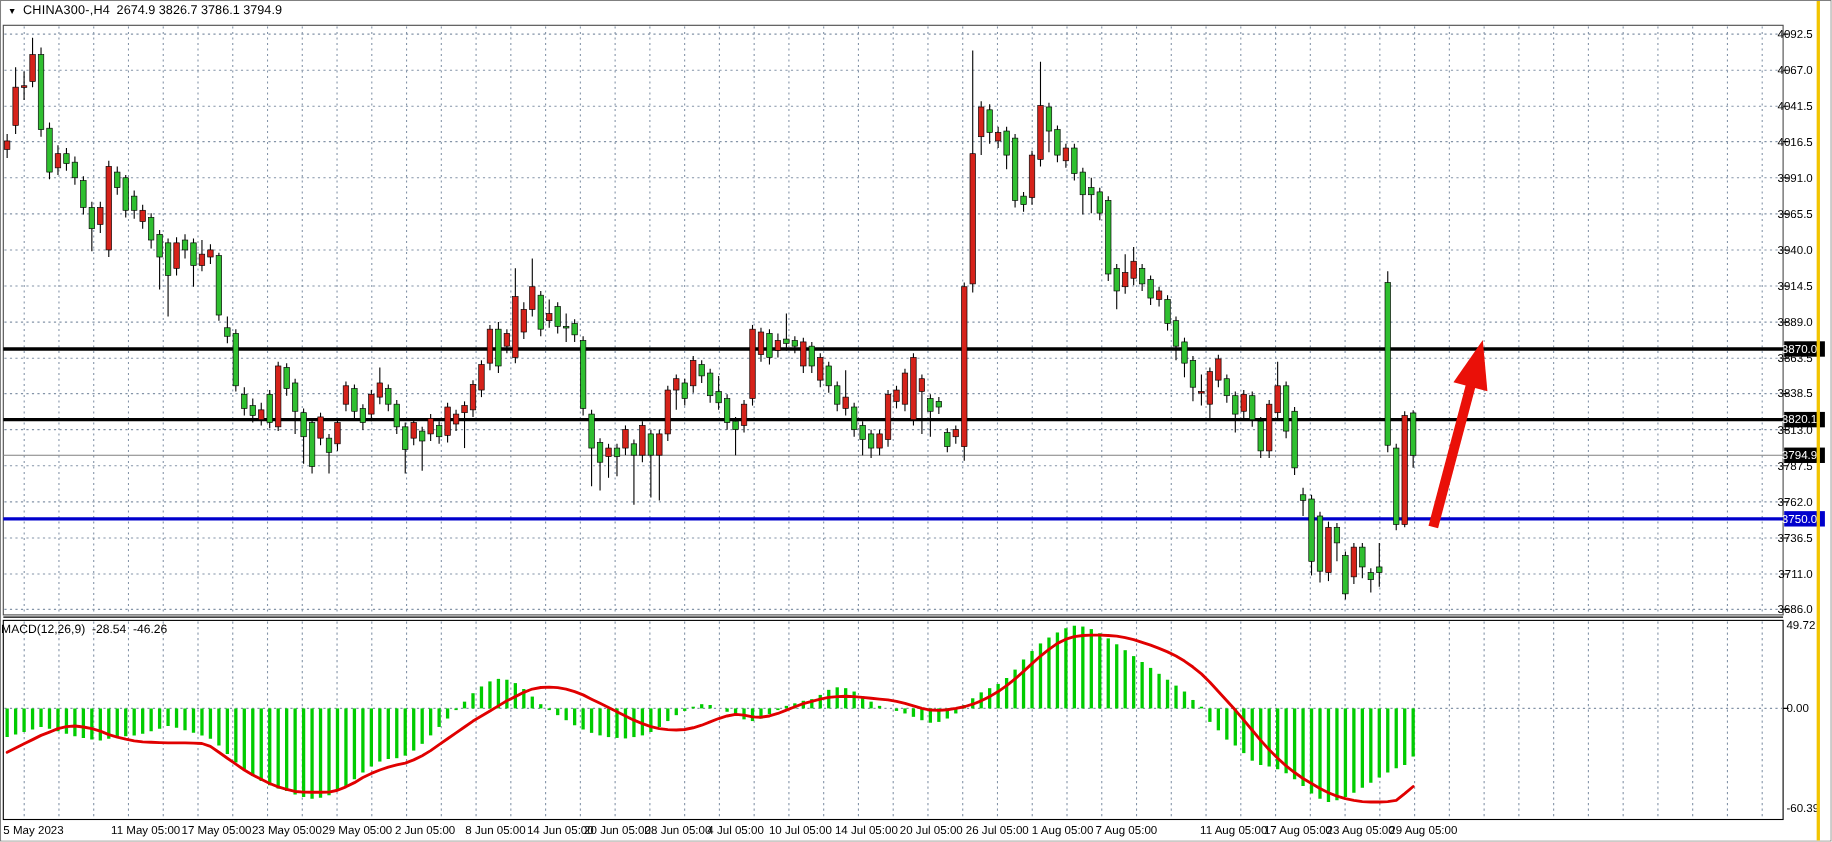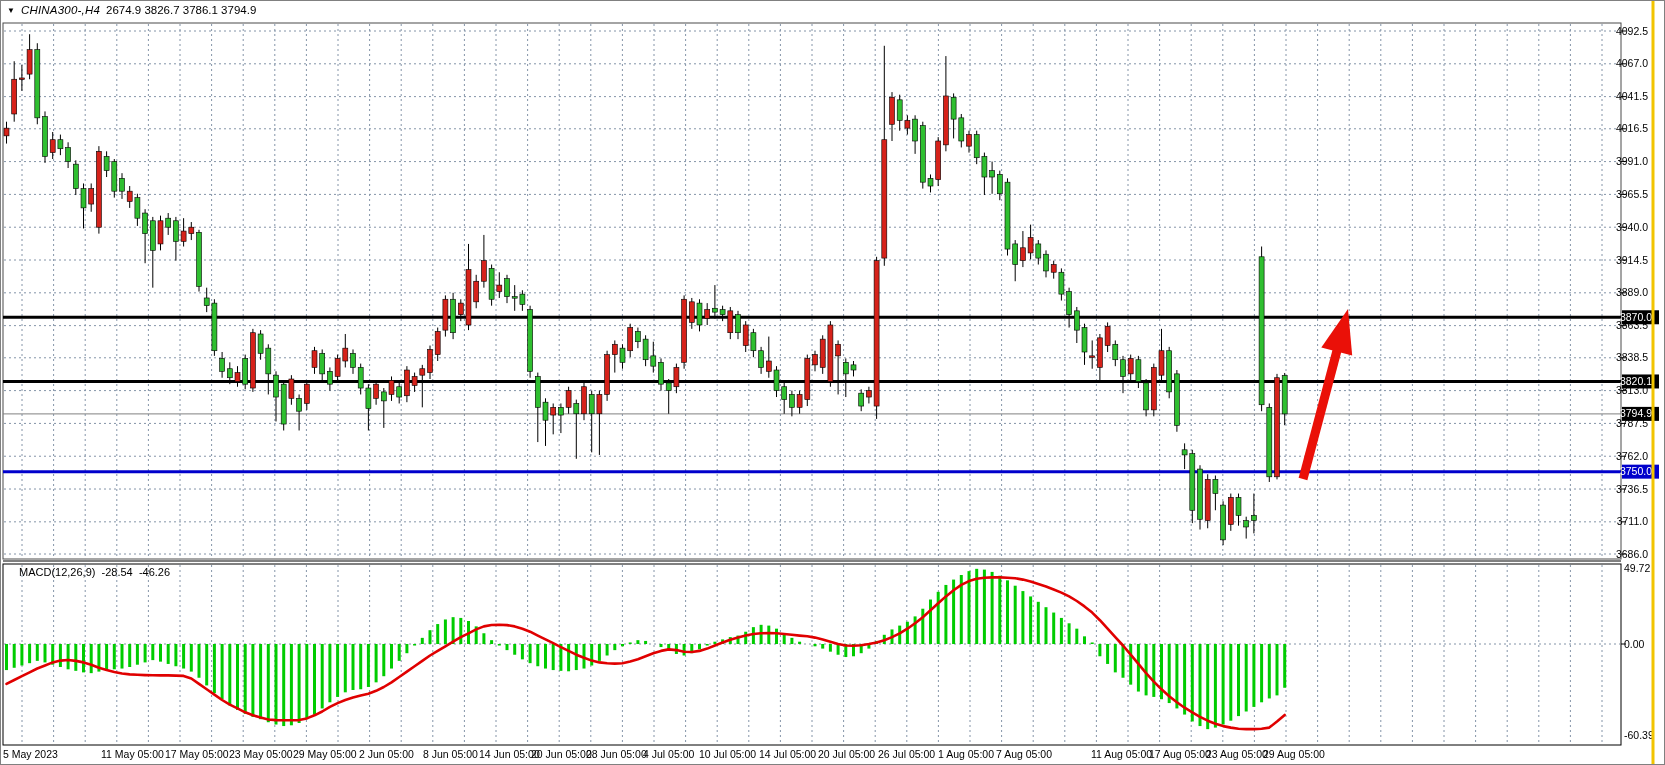--- a/index.html
+++ b/index.html
@@ -9,7 +9,7 @@
   #chart-svg{position:absolute;left:0;top:0;}
   #title-bar{position:absolute;left:6px;top:3px;font-size:11.5px;color:#000;
              display:flex;align-items:center;gap:6px;z-index:5;}
-  #title-bar .sym{letter-spacing:0.2px;font-style:italic;}
+  #title-bar .sym{letter-spacing:0.2px;}
   #dropdown{font-size:8px;cursor:pointer;}
   #macd-label{position:absolute;left:18px;top:565px;font-size:11px;color:#000;z-index:5;}
   .lbl{white-space:pre;}

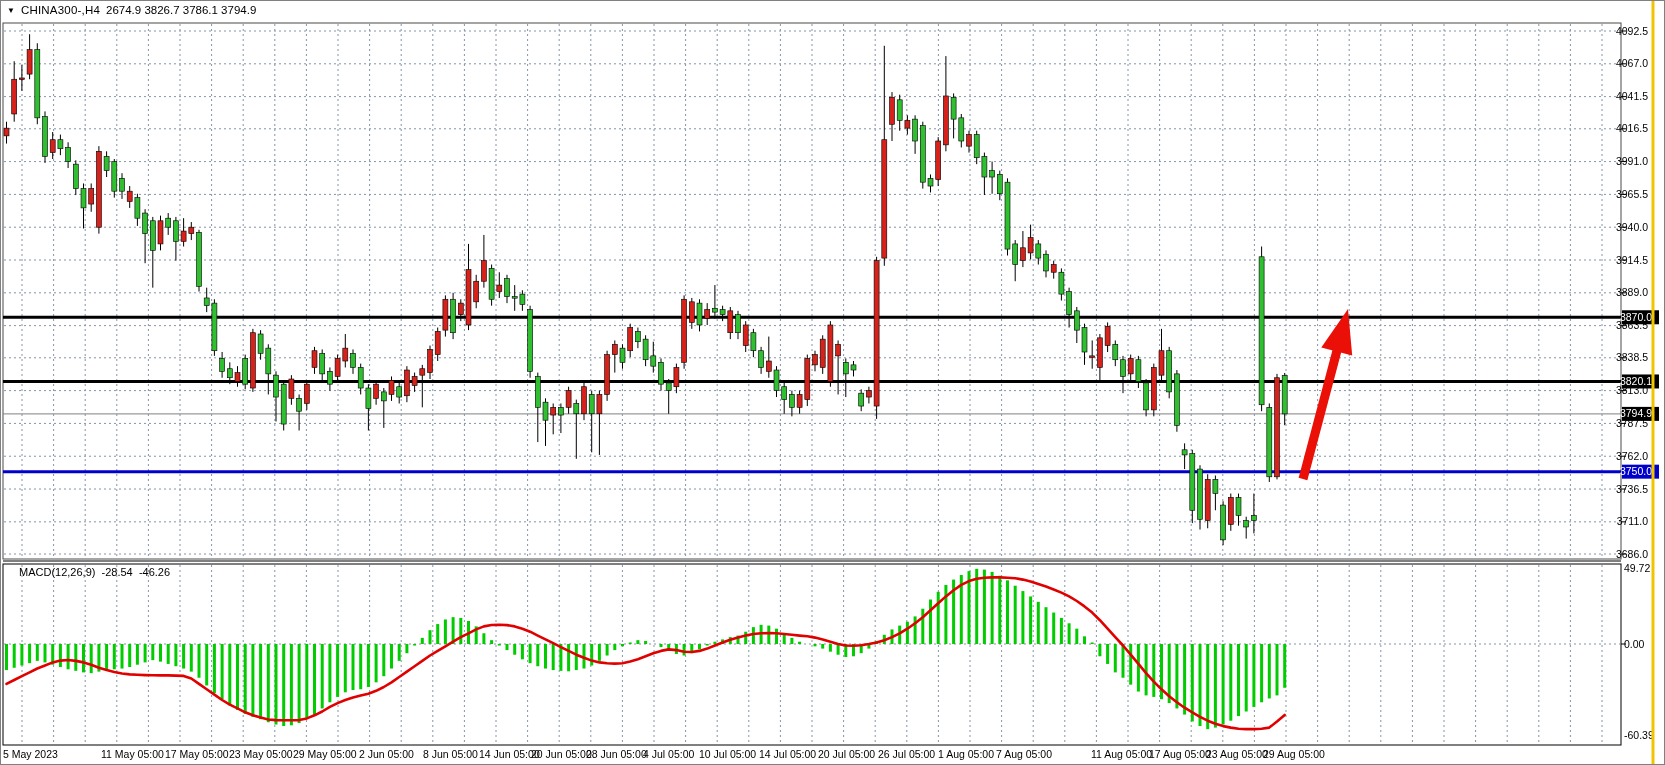--- a/index.html
+++ b/index.html
@@ -11,7 +11,7 @@
              display:flex;align-items:center;gap:6px;z-index:5;}
   #title-bar .sym{letter-spacing:0.2px;}
   #dropdown{font-size:8px;cursor:pointer;}
-  #macd-label{position:absolute;left:18px;top:565px;font-size:11px;color:#000;z-index:5;}
+  #macd-label{position:absolute;left:0;top:565px;font-size:11px;color:#000;z-index:5;}
   .lbl{white-space:pre;}
 </style>
 </head>

